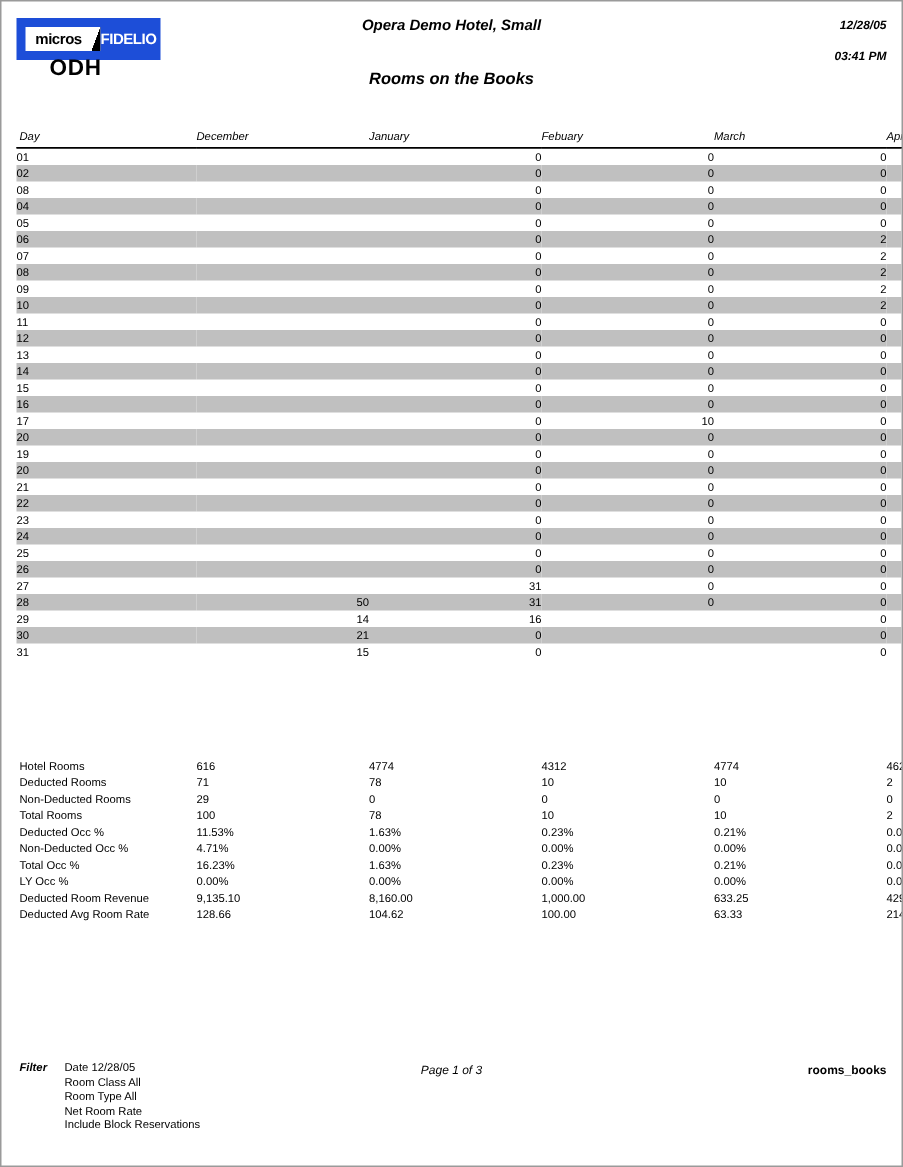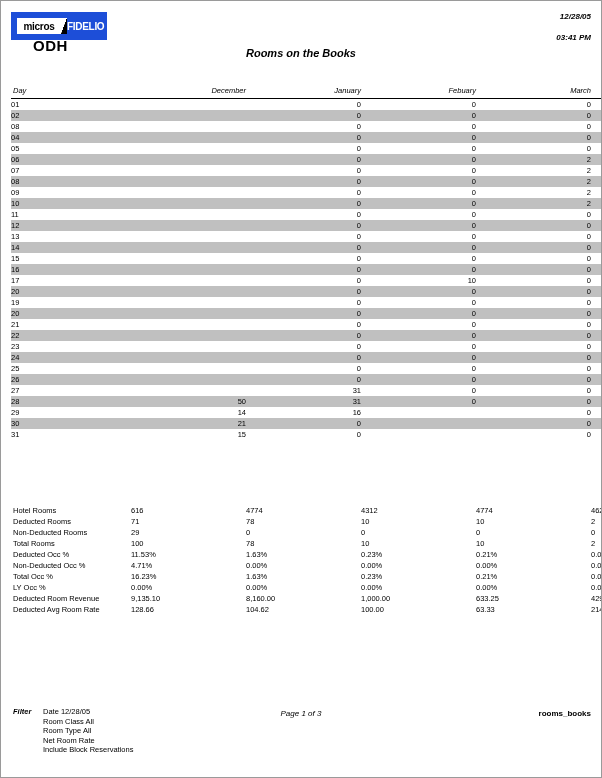--- a/index.html
+++ b/index.html
@@ -244,6 +244,7 @@
       <span class="fidelio">FIDELIO</span>
     </div>
     <div class="odh">ODH</div>
+    <div class="hotel-name">Opera Demo Hotel, Small</div>
     <div class="report-title">Rooms on the Books</div>
     <div class="date">12/28/05</div>
     <div class="time">03:41 PM</div>

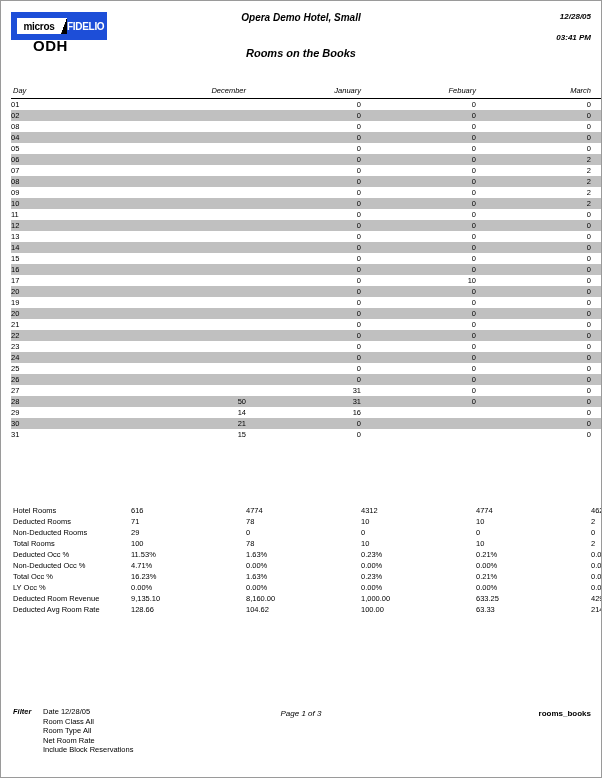--- a/index.html
+++ b/index.html
@@ -138,7 +138,7 @@
   th.hdr {
     font-size: 7.5px;
     font-style: italic;
-    text-align: right;
+    text-align: left;
     padding-right: 4px;
     padding-bottom: 2px;
   }

